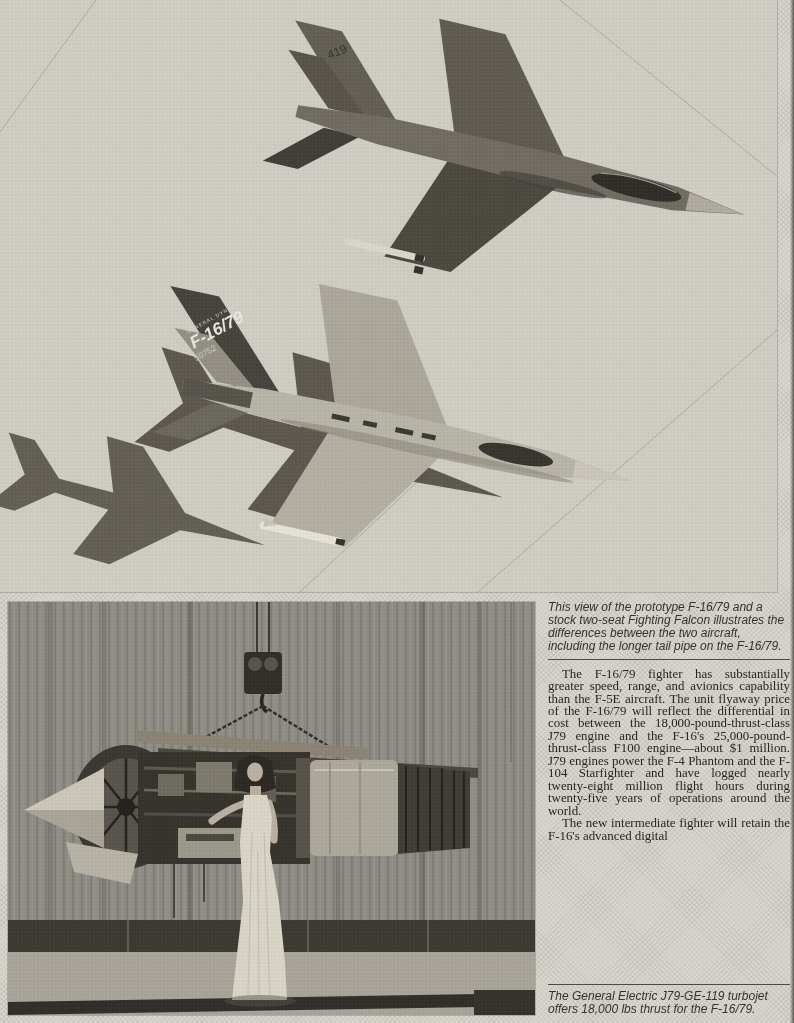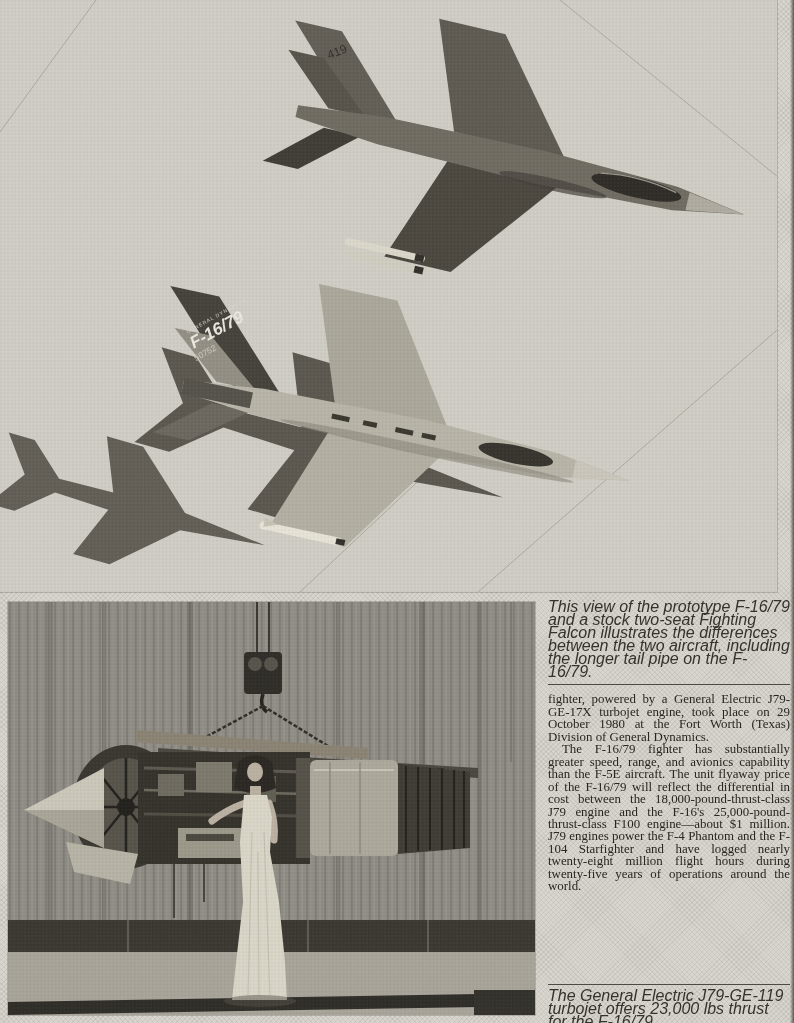--- a/index.html
+++ b/index.html
@@ -23,7 +23,7 @@
   .right-col{position:absolute;left:548px;top:601px;width:242px;color:#2b2925;}
   .caption{
     font-family:"Liberation Sans",sans-serif;font-style:italic;
-    font-size:16px;line-height:12.9px;color:#33322d;margin:0;
+    font-size:12px;line-height:12.9px;color:#33322d;margin:0;
   }
   .rule{border:none;border-top:1.6px solid #4d4a44;margin:6px 0 0 0;width:100%;}
   .article{

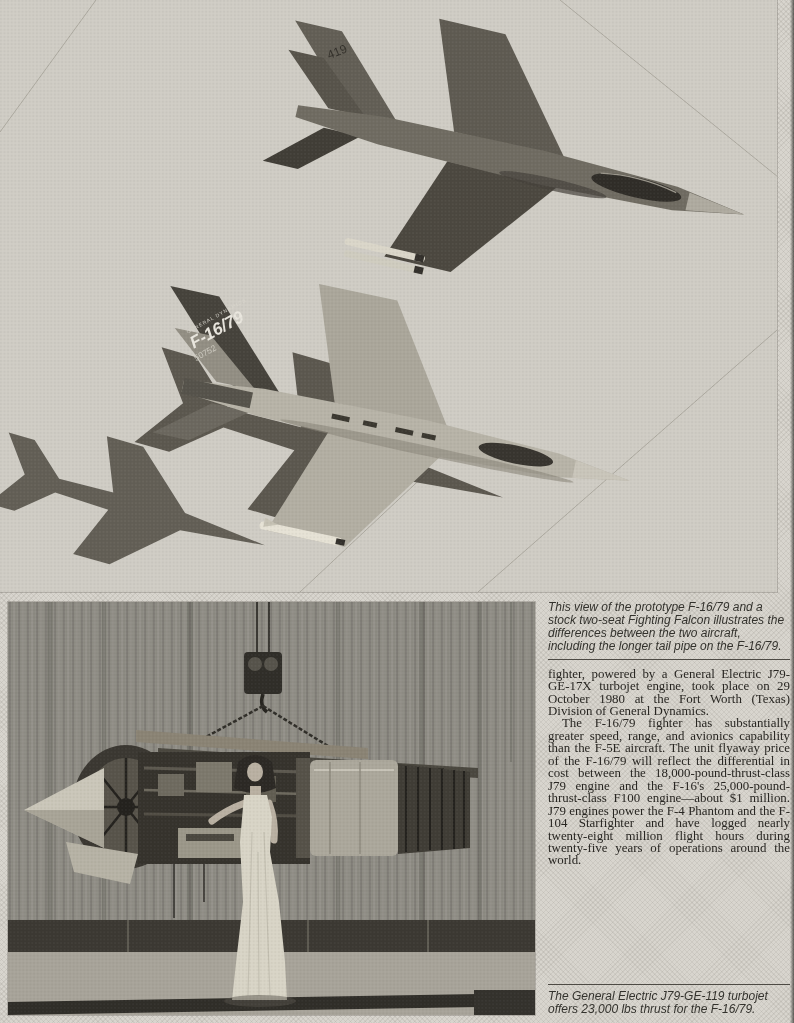--- a/index.html
+++ b/index.html
@@ -237,7 +237,6 @@
     <p class="caption">This view of the prototype F-16/79 and a stock two-seat Fighting Falcon illustrates the differences between the two aircraft, including the longer tail pipe on the F-16/79.</p>
     <hr class="rule">
     <div class="article">
-      <p>fighter, powered by a General Electric J79-GE-17X turbojet engine, took place on 29 October 1980 at the Fort Worth (Texas) Division of General Dynamics.</p>
       <p class="indent">The F-16/79 fighter has substantially greater speed, range, and avionics capability than the F-5E aircraft. The unit flyaway price of the F-16/79 will reflect the differential in cost between the 18,000-pound-thrust-class J79 engine and the F-16's 25,000-pound-thrust-class F100 engine—about $1 million. J79 engines power the F-4 Phantom and the F-104 Starfighter and have logged nearly twenty-eight million flight hours during twenty-five years of operations around the world.</p>
     </div>
   </aside>

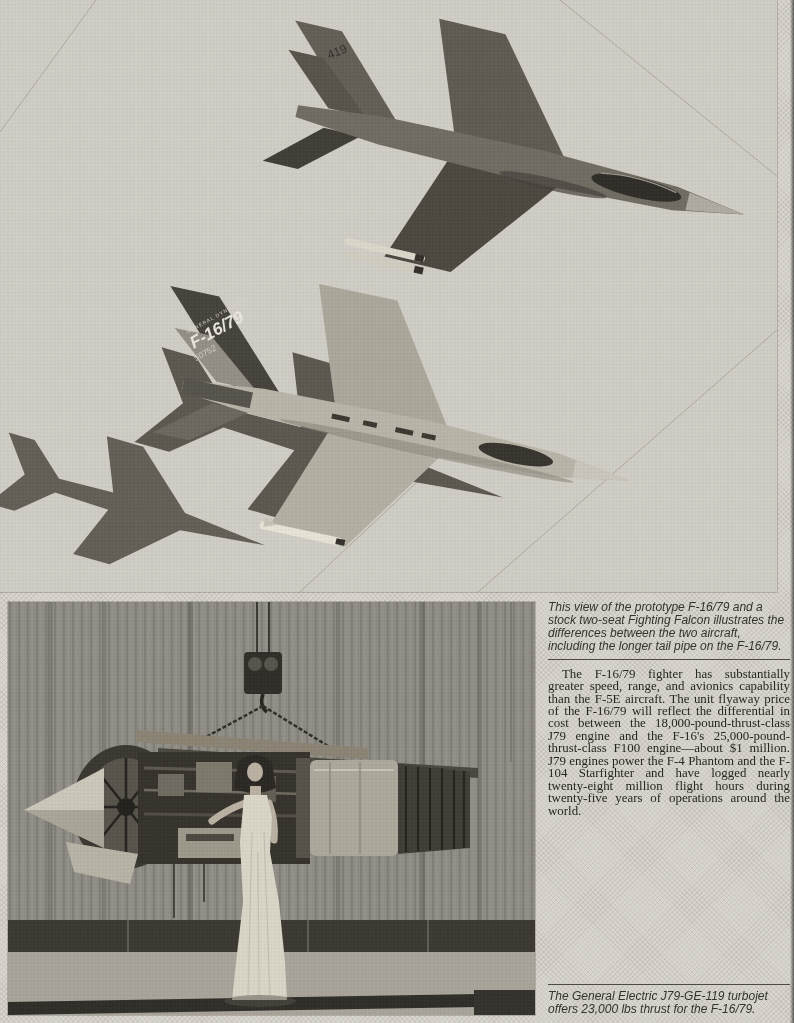--- a/index.html
+++ b/index.html
@@ -238,6 +238,7 @@
     <hr class="rule">
     <div class="article">
       <p class="indent">The F-16/79 fighter has substantially greater speed, range, and avionics capability than the F-5E aircraft. The unit flyaway price of the F-16/79 will reflect the differential in cost between the 18,000-pound-thrust-class J79 engine and the F-16's 25,000-pound-thrust-class F100 engine—about $1 million. J79 engines power the F-4 Phantom and the F-104 Starfighter and have logged nearly twenty-eight million flight hours during twenty-five years of operations around the world.</p>
+      <p class="indent">The new intermediate fighter will retain the F-16's advanced digital</p>
     </div>
   </aside>
 

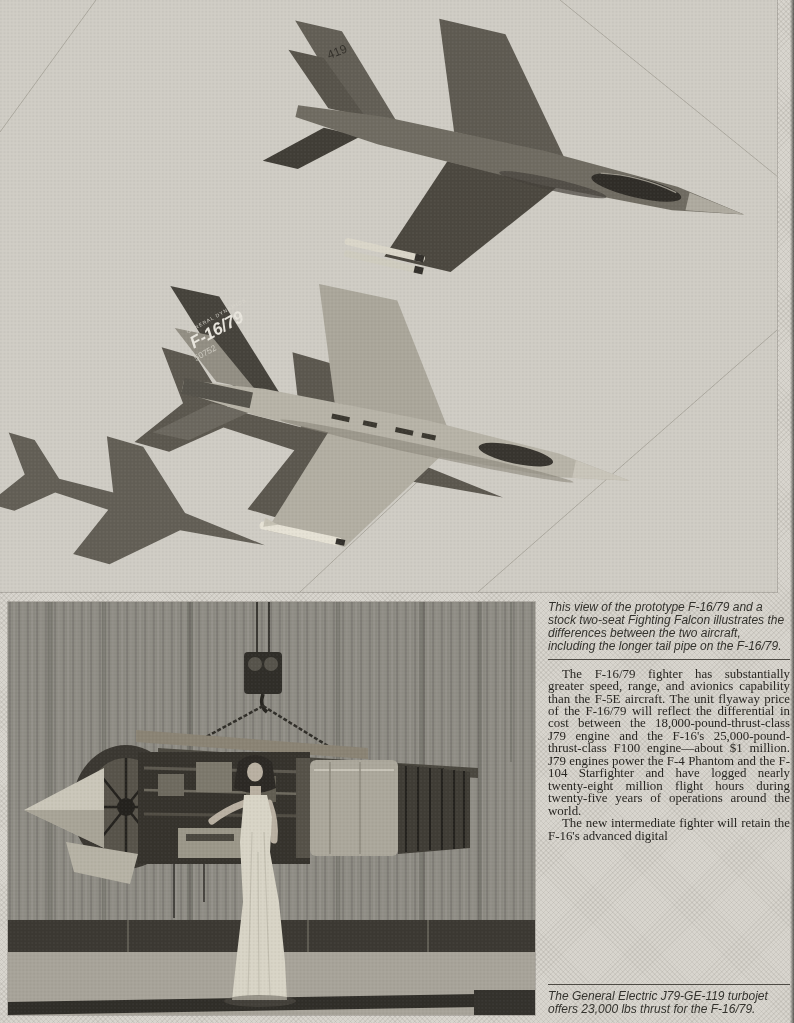--- a/index.html
+++ b/index.html
@@ -244,7 +244,7 @@
 
   <div class="bottom-cap">
     <hr class="rule">
-    <p class="caption">The General Electric J79-GE-119 turbojet offers 23,000 lbs thrust for the F-16/79.</p>
+    <p class="caption">The General Electric J79-GE-119 turbojet offers 18,000 lbs thrust for the F-16/79.</p>
   </div>
 
 </div>

